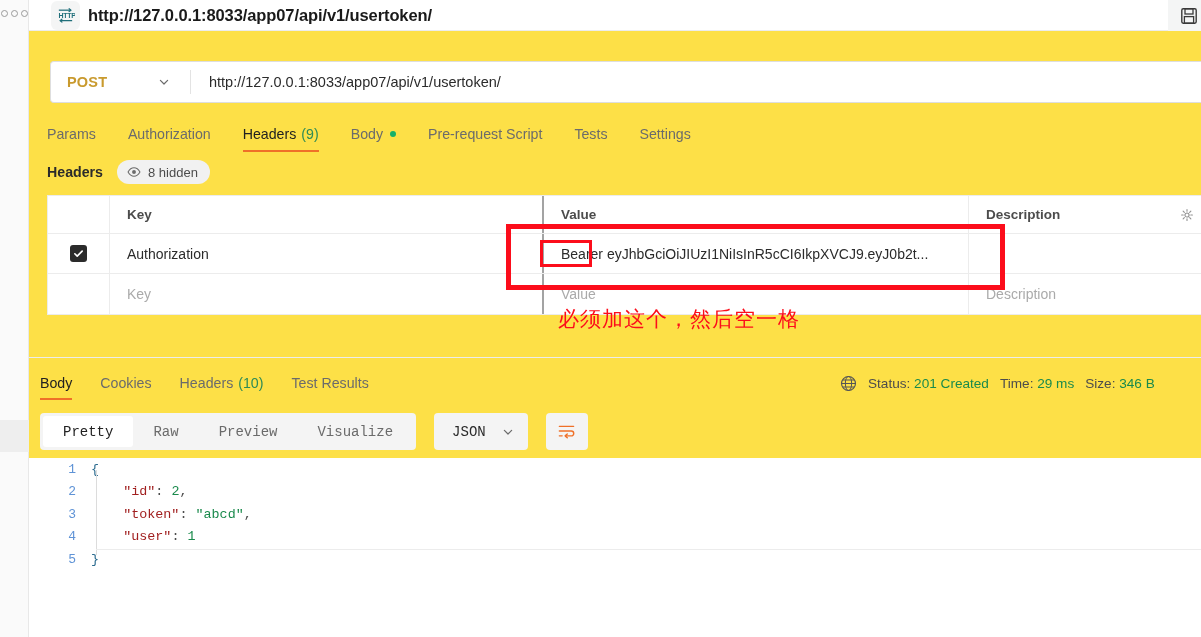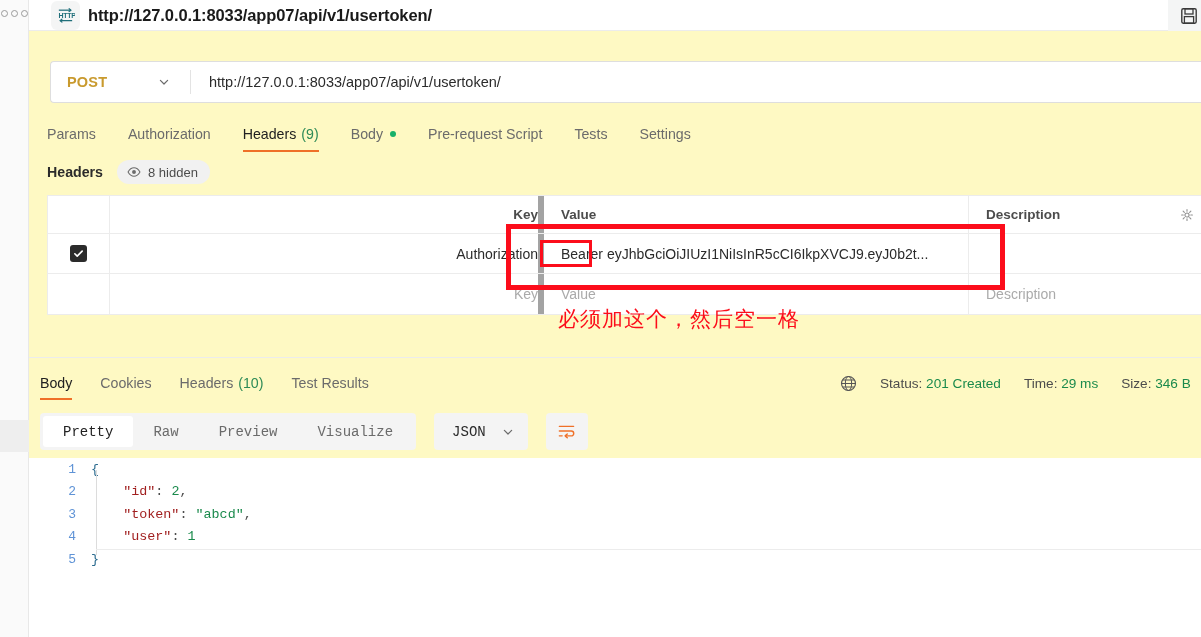--- a/index.html
+++ b/index.html
@@ -14,7 +14,7 @@
   #app {
     position: relative;
     width: 1201px; height: 637px;
-    background: #fef9c3;
+    background: #fde047;
   }
 
   

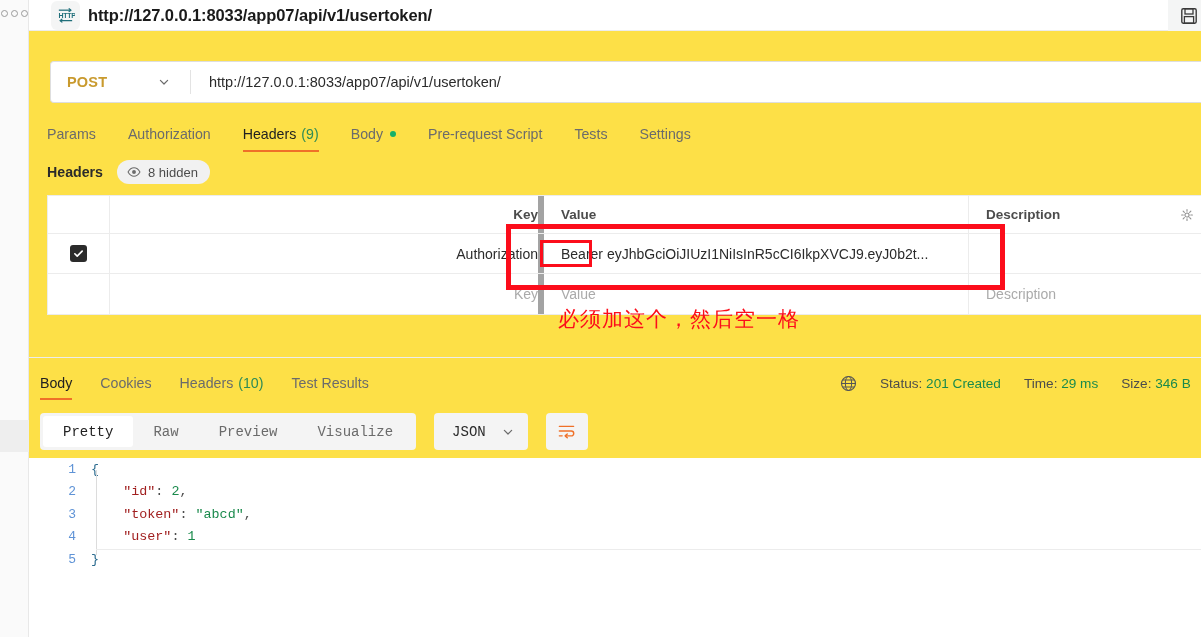--- a/index.html
+++ b/index.html
@@ -191,7 +191,7 @@
   .htrow:last-child { border-bottom: none; }
   .htrow.head { height: 38px; }
   .c-check { width: 62px; display: flex; align-items: center; justify-content: center; border-right: 1px solid #ececec; }
-  .c-key   { width: 434px; display: flex; align-items: center; padding-left: 17px; border-right: 6px solid #a3a3a3; justify-content: flex-end; }
+  .c-key   { width: 434px; display: flex; align-items: center; padding-left: 17px; border-right: 2px solid #a3a3a3; }
   .c-val   { width: 425px; display: flex; align-items: center; padding-left: 17px; border-right: 1px solid #ececec; }
   .c-desc  { flex: 1;      display: flex; align-items: center; padding-left: 17px; position: relative; }
   .hcell-head {

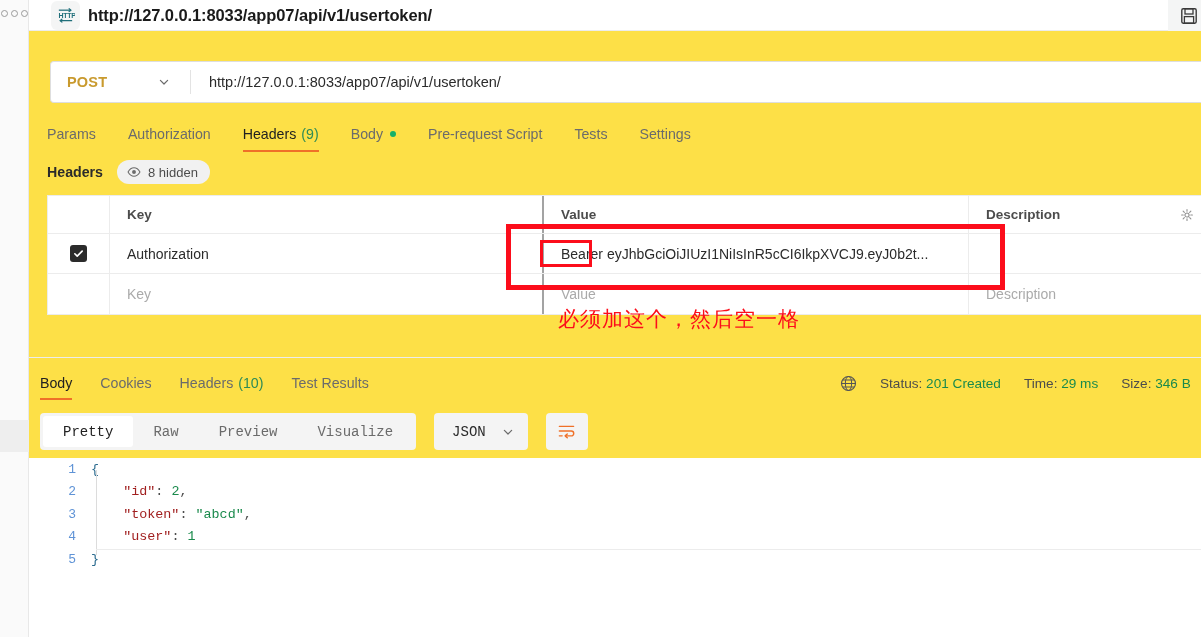--- a/index.html
+++ b/index.html
@@ -272,7 +272,7 @@
     position: absolute; left: 840px; top: 368px;
     height: 30px;
     display: flex; align-items: center;
-    gap: 23px;
+    gap: 11px;
     font-size: 13.6px;
     color: #4c4c4c;
     white-space: nowrap;

